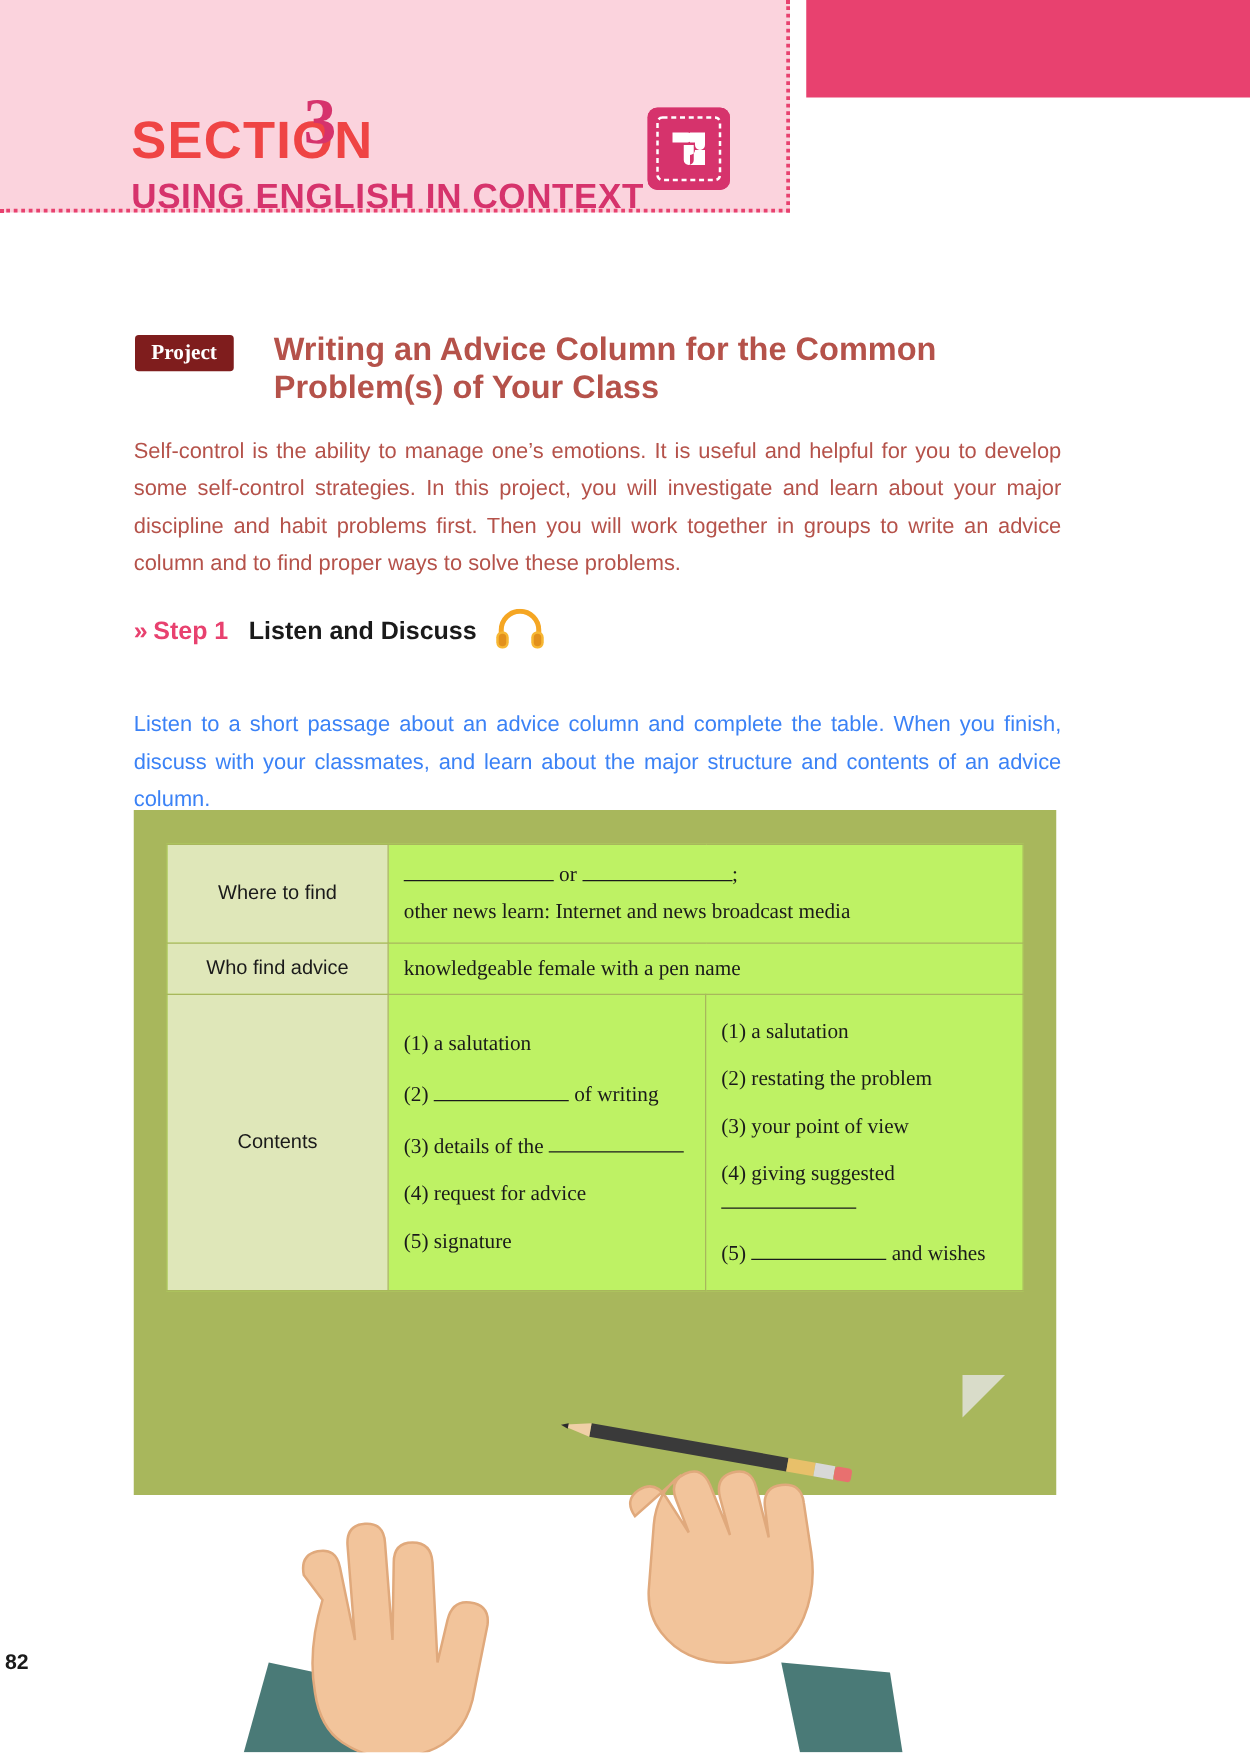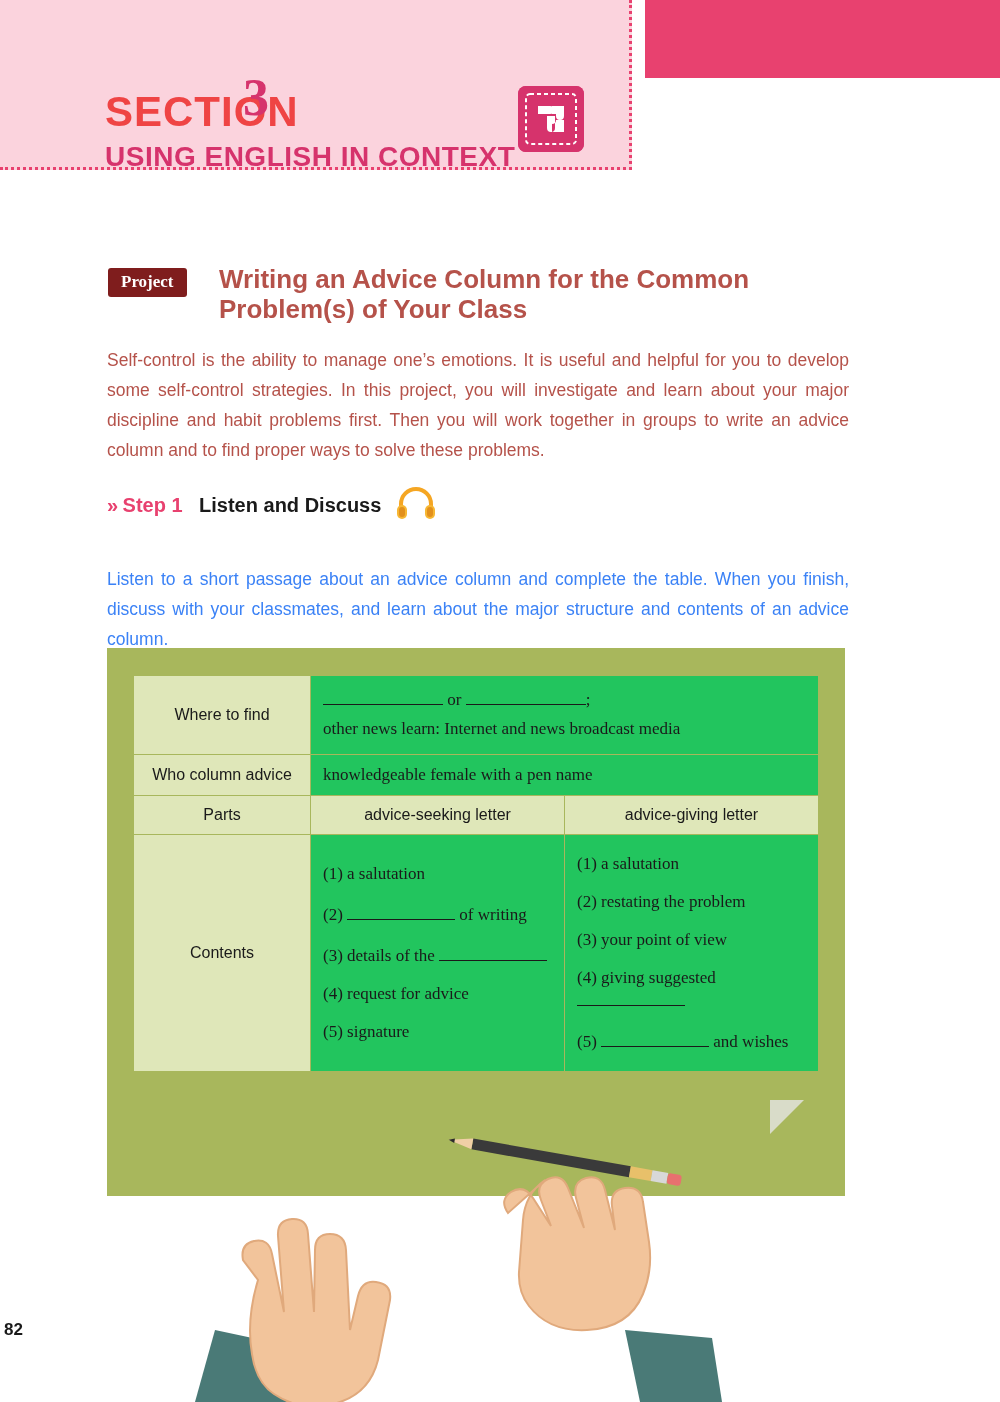--- a/index.html
+++ b/index.html
@@ -191,7 +191,7 @@
     top: 675px;
     width: 686px;
     border-collapse: collapse;
-    background: #22c55e;
+    background: #bef264;
     font-family: "Liberation Serif", serif;
     table-layout: fixed;
   }

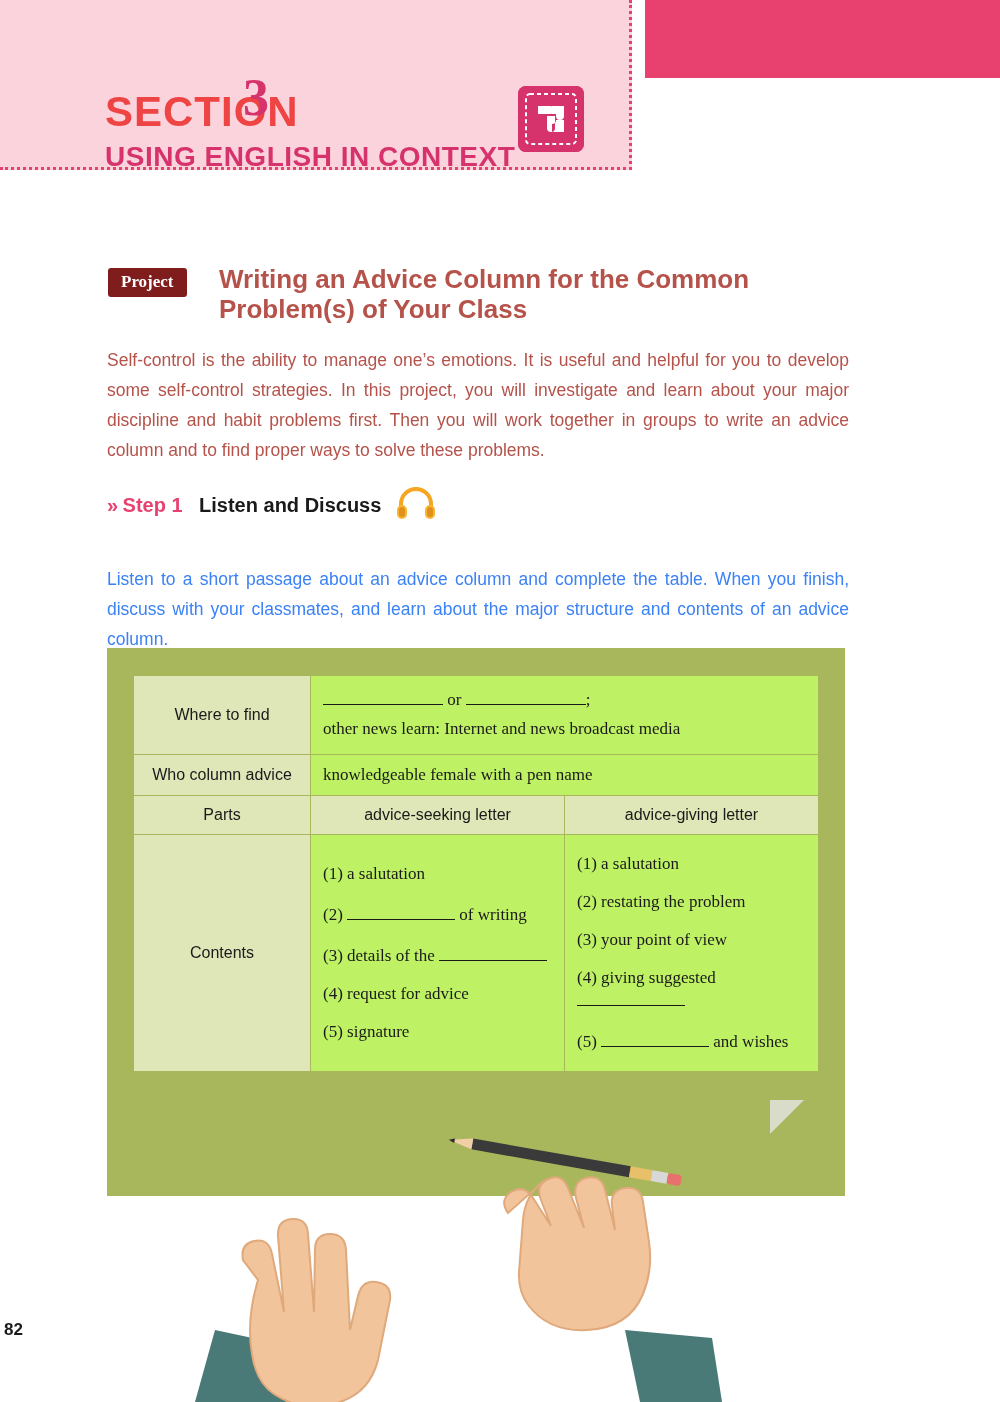--- a/index.html
+++ b/index.html
@@ -310,7 +310,7 @@
     </td>
   </tr>
   <tr>
-    <td class="label">Who column advice</td>
+    <td class="label">Who find advice</td>
     <td colspan="2">knowledgeable female with a pen name</td>
   </tr>
   <tr>

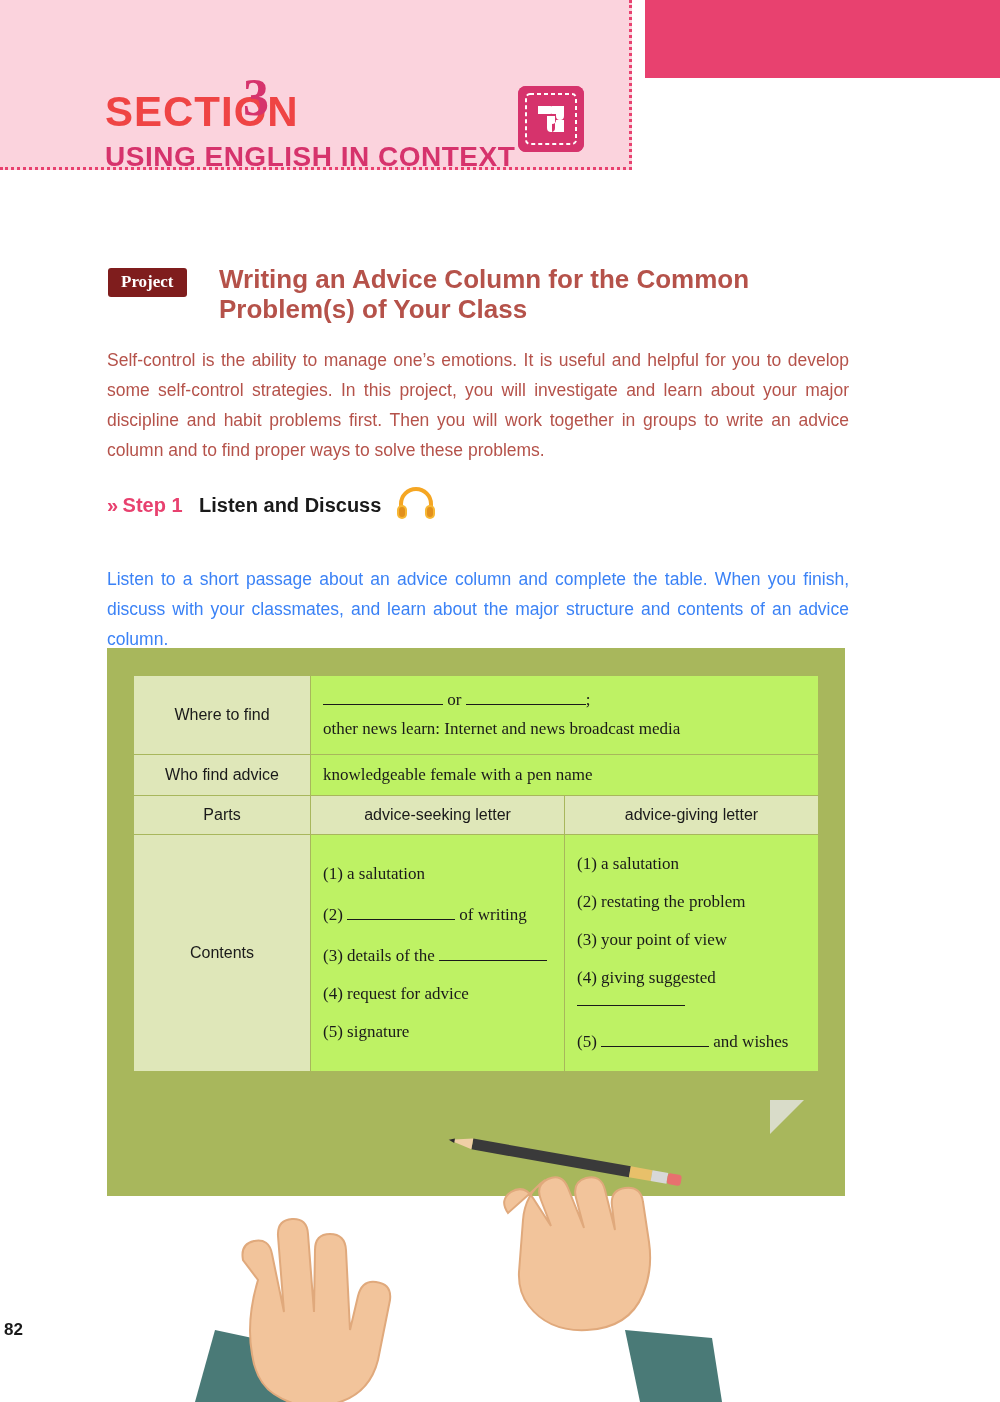--- a/index.html
+++ b/index.html
@@ -314,11 +314,6 @@
     <td colspan="2">knowledgeable female with a pen name</td>
   </tr>
   <tr>
-    <td class="label">Parts</td>
-    <td class="subhead">advice-seeking letter</td>
-    <td class="subhead">advice-giving letter</td>
-  </tr>
-  <tr>
     <td class="label">Contents</td>
     <td class="contents-list">
       <div>

